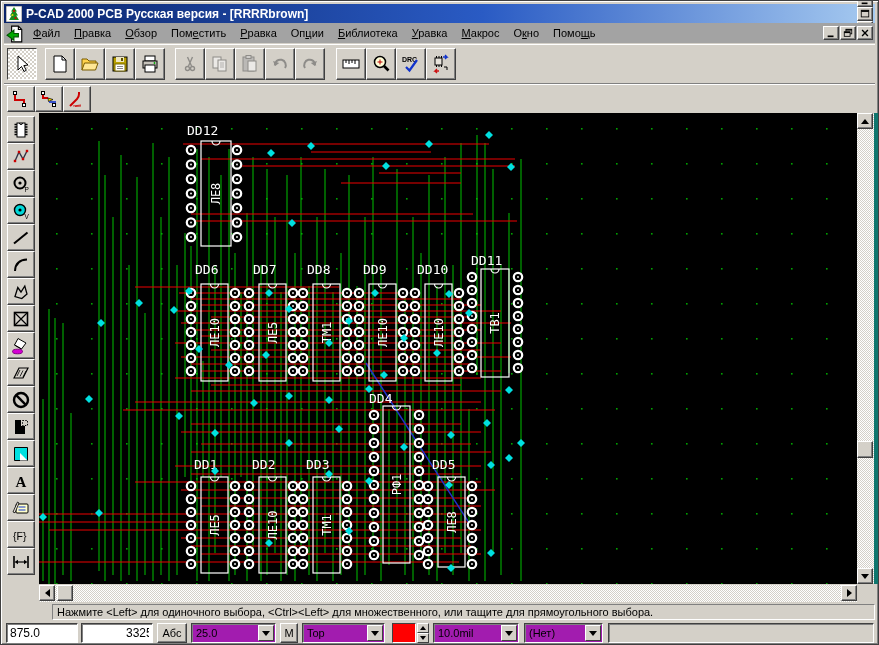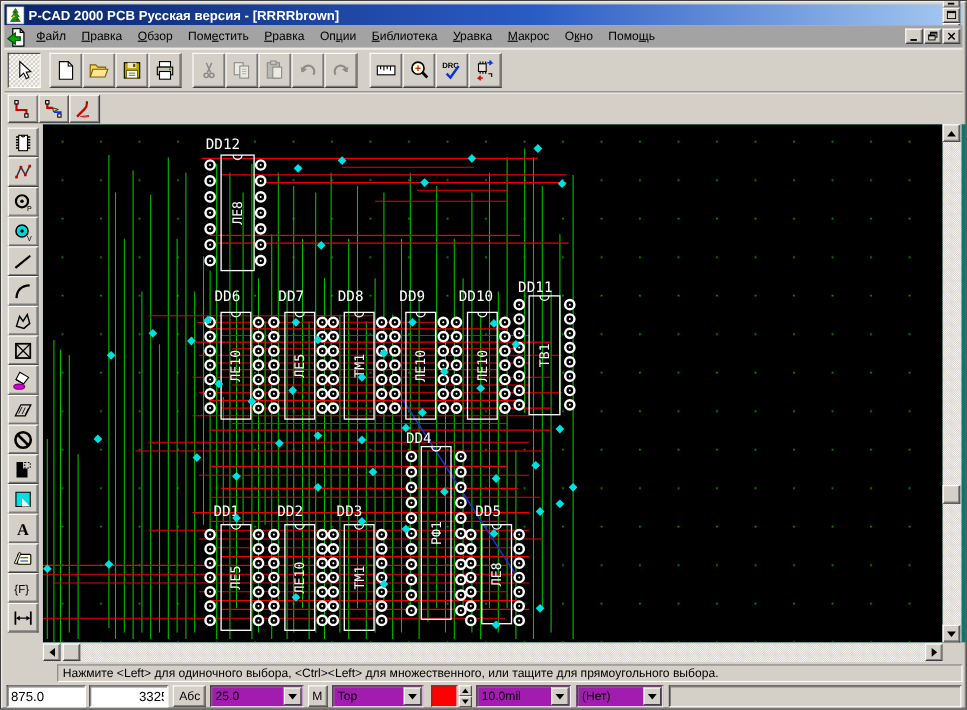--- a/index.html
+++ b/index.html
@@ -66,7 +66,7 @@
     box-shadow:inset 1px 1px 0 #808080;padding:2px 3px;font-family:Liberation Sans, sans-serif;font-size:12px;}
   input.field{outline:none;}
   .btn{height:20px;background:#d4d0c8;border:1px solid;border-color:#fff #404040 #404040 #fff;
-    box-shadow:inset -1px -1px 0 #808080;display:flex;align-items:center;justify-content:flex-end;padding:0 4px;}
+    box-shadow:inset -1px -1px 0 #808080;display:flex;align-items:center;justify-content:center;padding:0 4px;}
   .combo{height:20px;background:#a21caf;border:1px solid;border-color:#404040 #fff #fff #404040;
     box-shadow:inset 1px 1px 0 #808080;display:flex;align-items:center;position:relative;padding-left:4px;}
   .combo .cb-btn{position:absolute;right:1px;top:1px;bottom:1px;width:16px;background:#d4d0c8;

